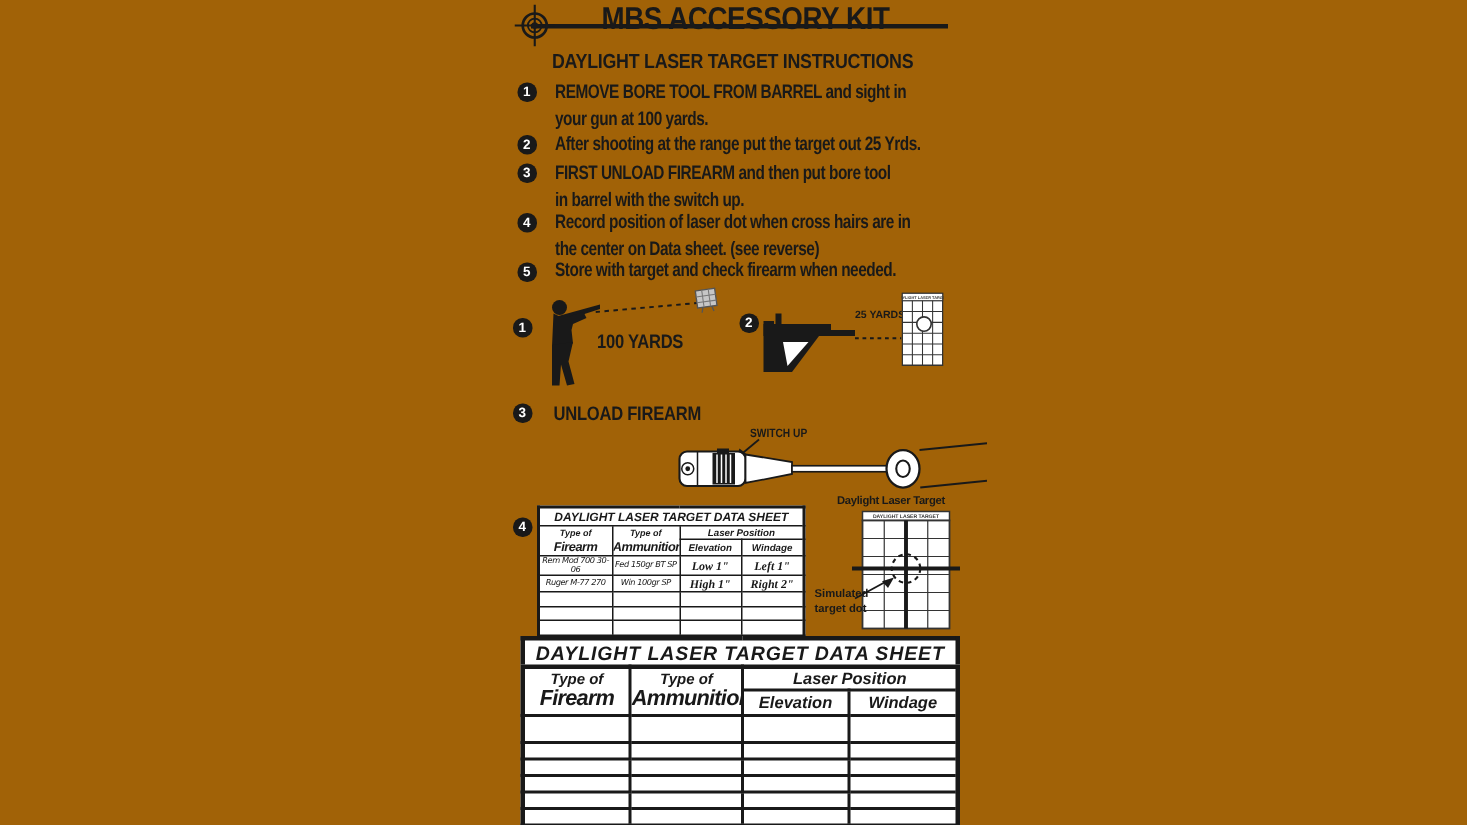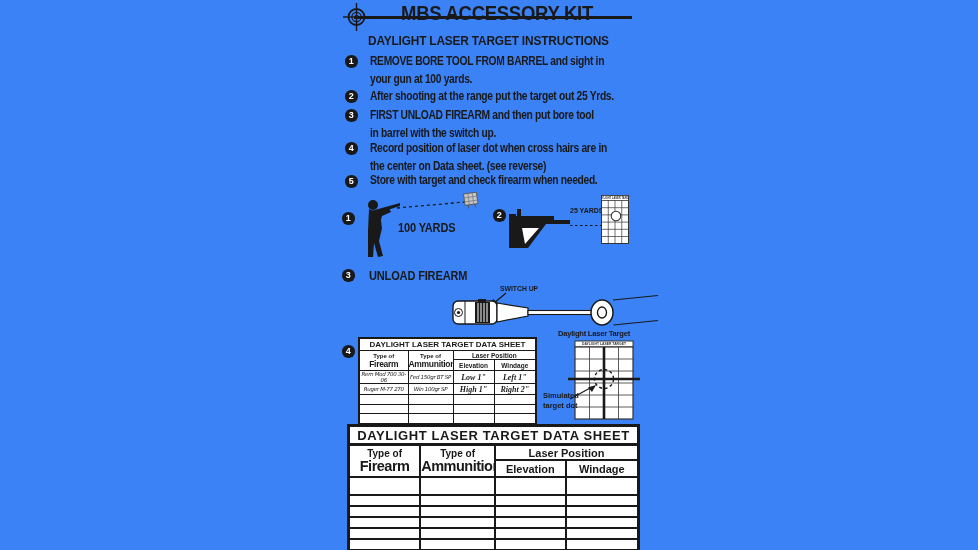--- a/index.html
+++ b/index.html
@@ -4,7 +4,7 @@
 <style>
   html,body { margin:0; padding:0; background:#fff; }
   .page {
-    position:relative; width:978px; height:550px; background:#3b82f6;
+    position:relative; width:978px; height:550px; background:#a16207;
     font-family:"Liberation Sans", sans-serif; color:#191919; overflow:hidden;
   }
   .abs { position:absolute; }

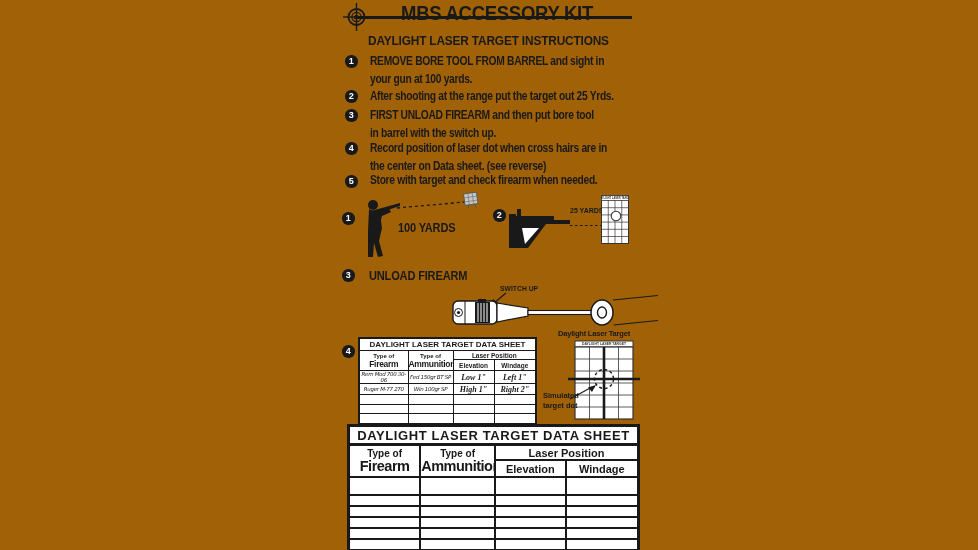--- a/index.html
+++ b/index.html
@@ -39,7 +39,7 @@
   .dot-label     { font-size:7.5px; font-weight:700; line-height:9.5px; }
 
   table { border-collapse:collapse; position:absolute; background:#fff; table-layout:fixed; }
-  td { padding:0; text-align:center; vertical-align:middle; overflow:hidden; }
+  td { padding:0; text-align:center; vertical-align:middle; overflow:hidden;font-style:italic; }
 
   
   .bt { left:347px; top:424px; width:293px; border:3px solid #191919; }

